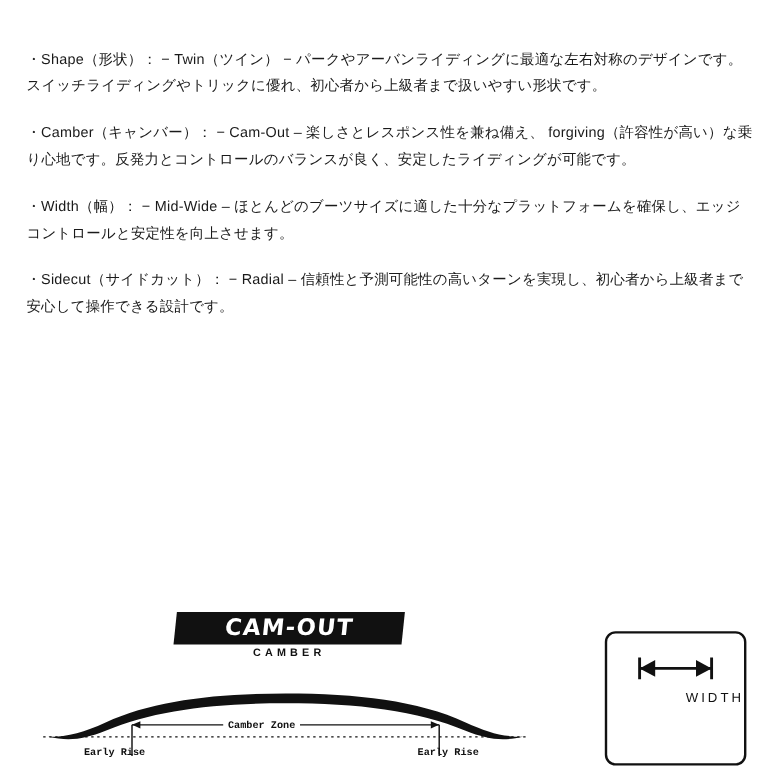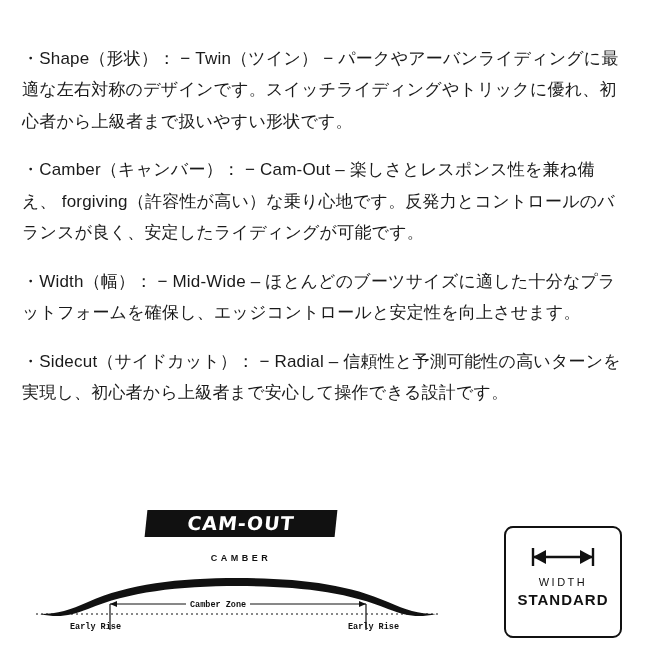--- a/index.html
+++ b/index.html
@@ -23,7 +23,7 @@
     position: relative;
   }
   .spec-block {
-    font-size: 17px;
+    font-size: 12px;
     line-height: 1.85;
     letter-spacing: 0.2px;
     margin-bottom: 17px;

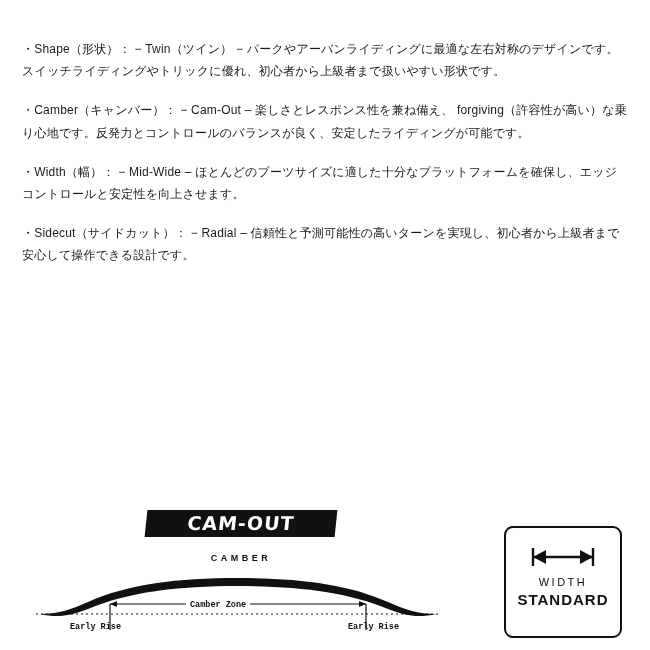--- a/index.html
+++ b/index.html
@@ -80,7 +80,7 @@
     font-size: 9px;
     letter-spacing: 3.5px;
     color: #111;
-    margin-top: 16px;
+    margin-top: 2px;
     font-weight: bold;
   }
   .camber-svg {

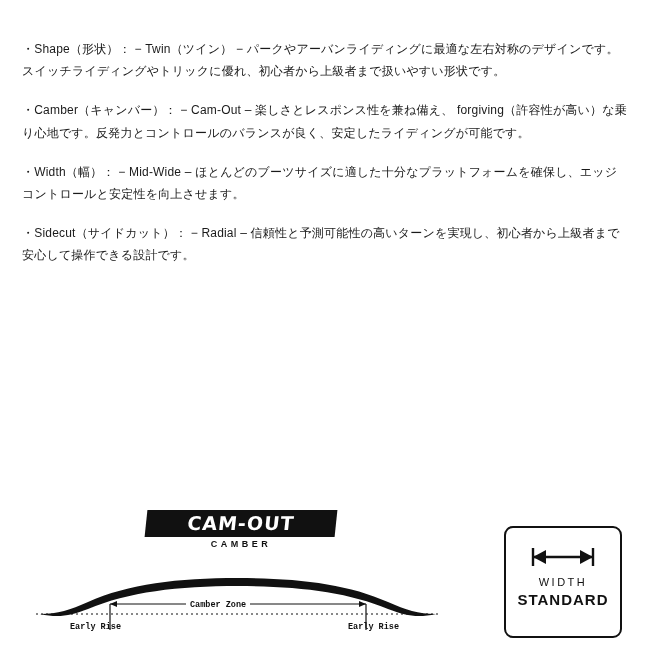--- a/index.html
+++ b/index.html
@@ -134,7 +134,7 @@
     border: 2px solid #111;
     border-radius: 9px;
     box-sizing: border-box;
-    text-align: center;
+    text-align: right;
     padding-top: 16px;
     background: #fff;
   }

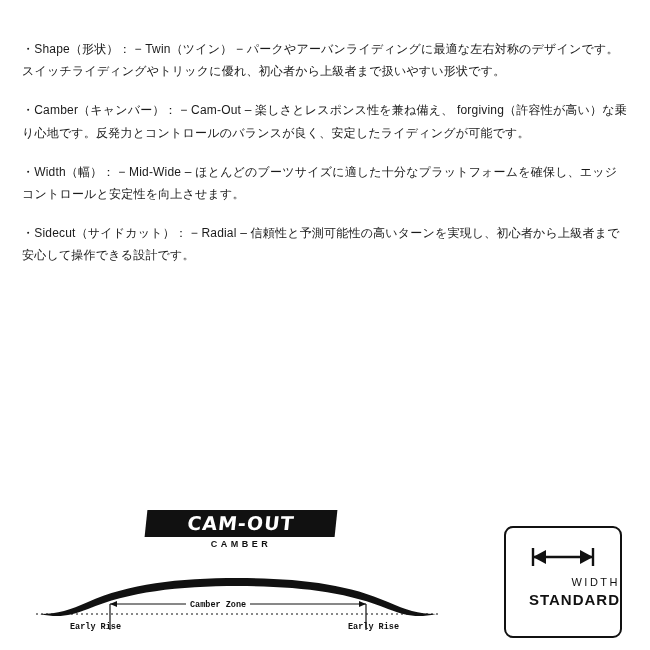--- a/index.html
+++ b/index.html
@@ -206,7 +206,6 @@
         <polygon points="67,13 54,6 54,20" fill="#111"></polygon>
       </svg>
       <div class="width-label">WIDTH</div>
-      <div class="width-value">STANDARD</div>
     </div>
 
   </div>

